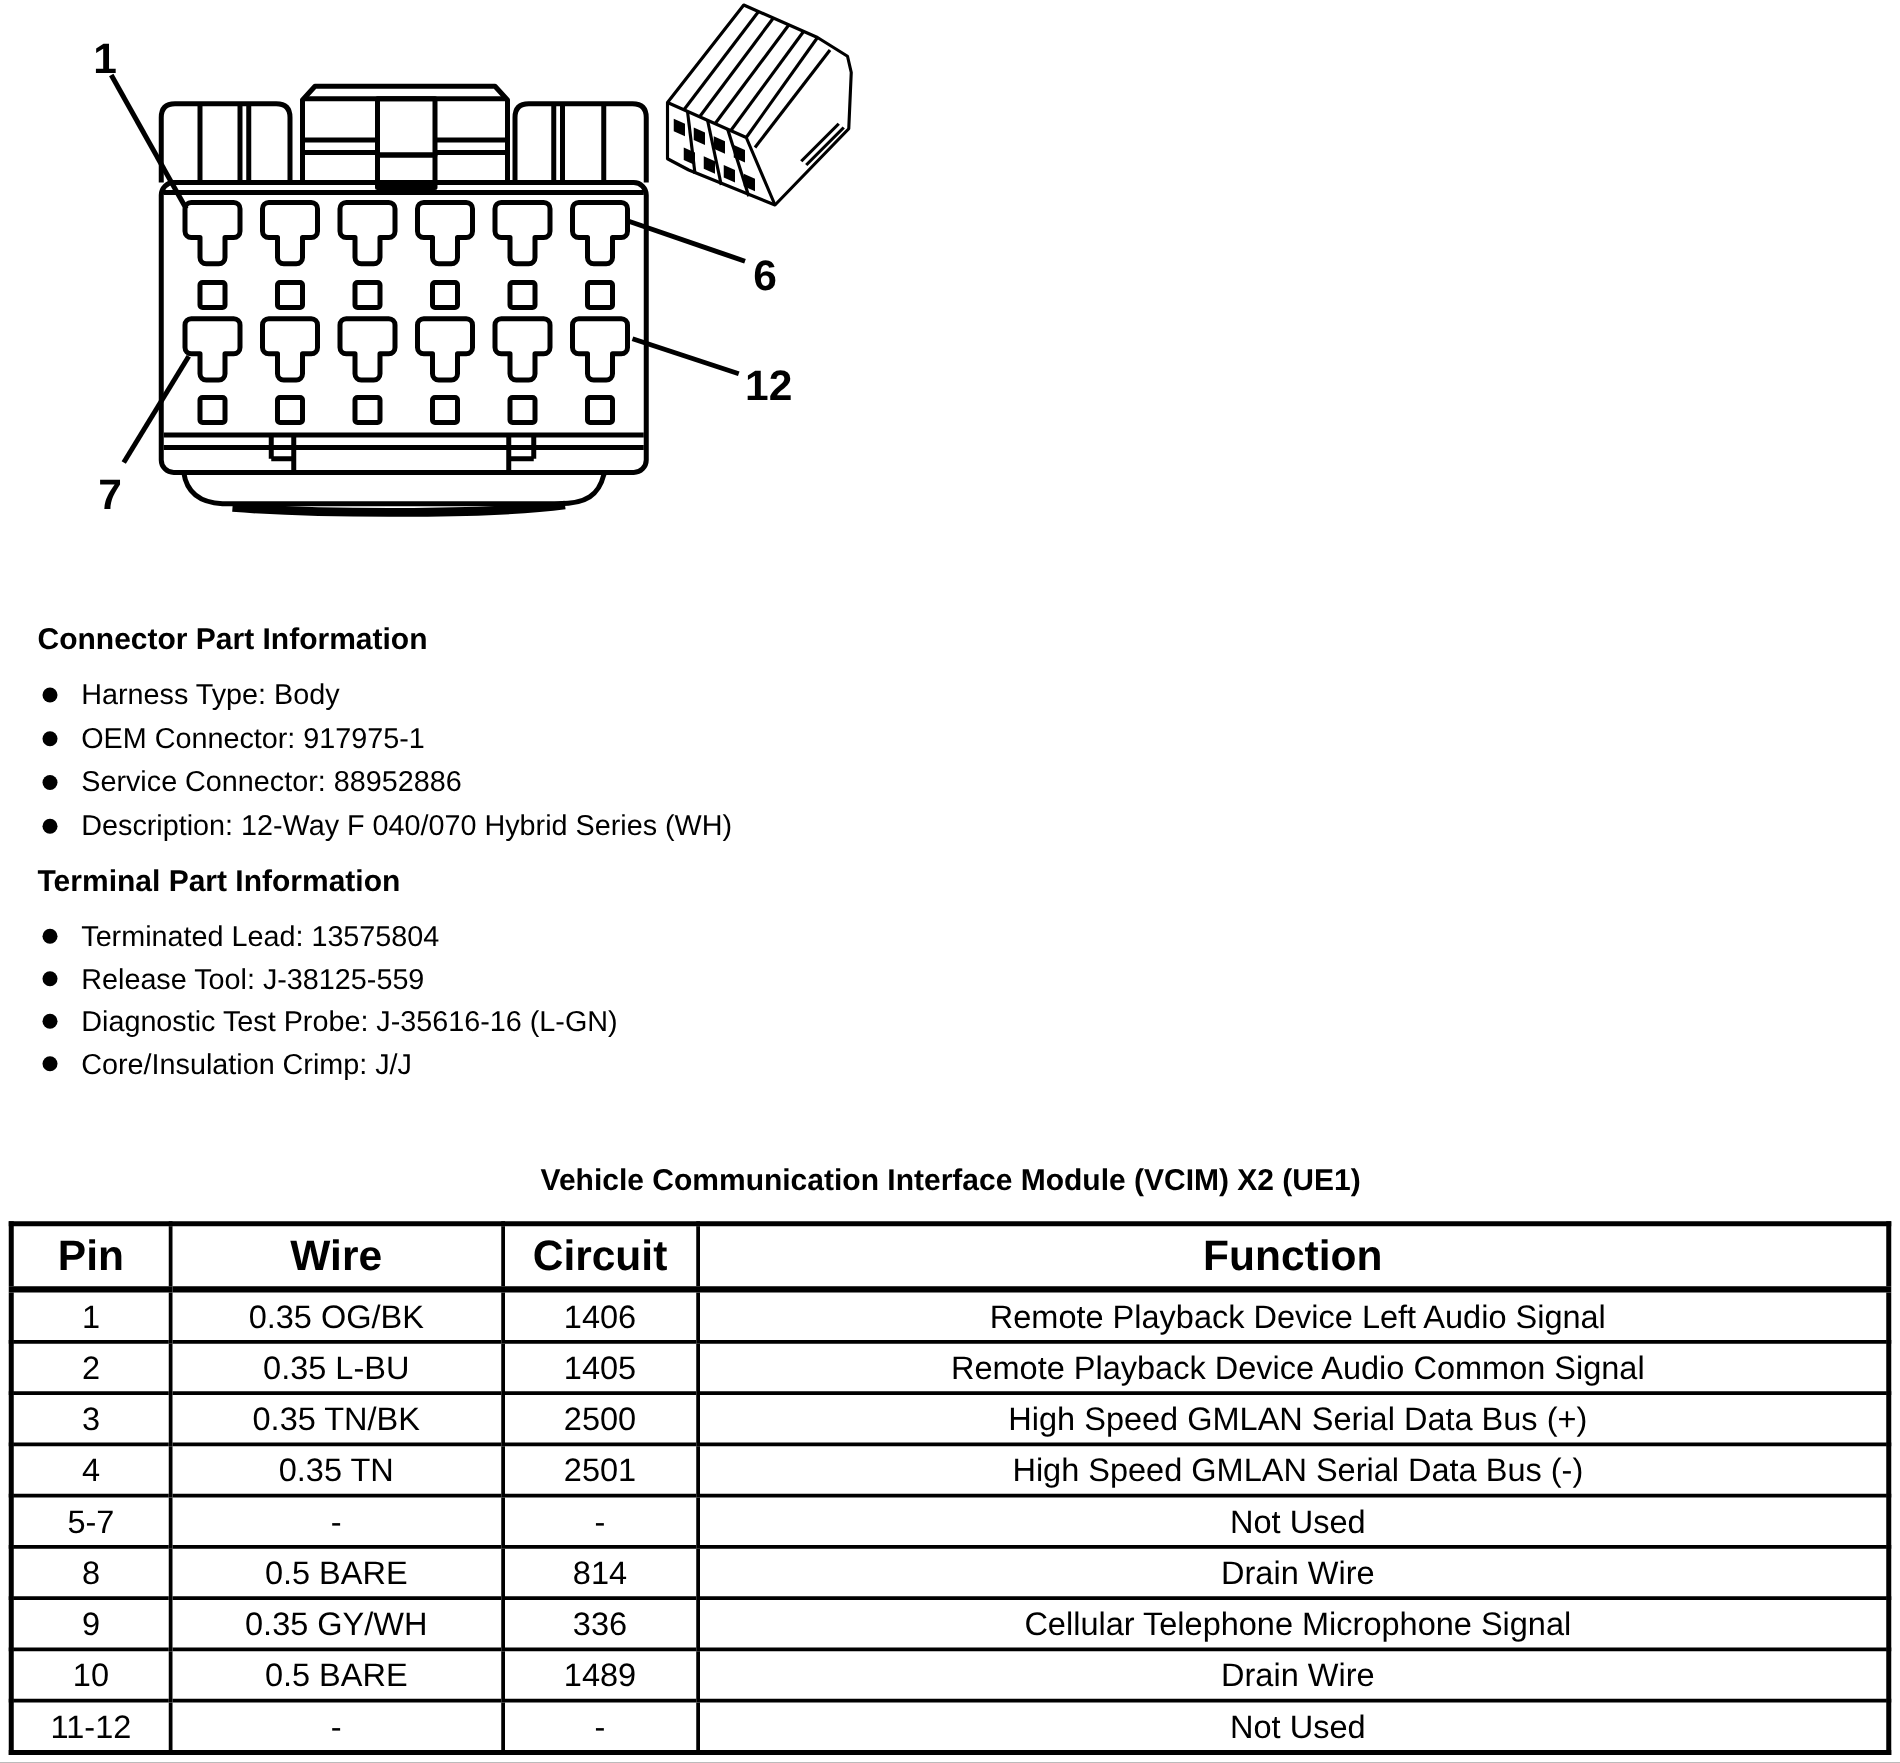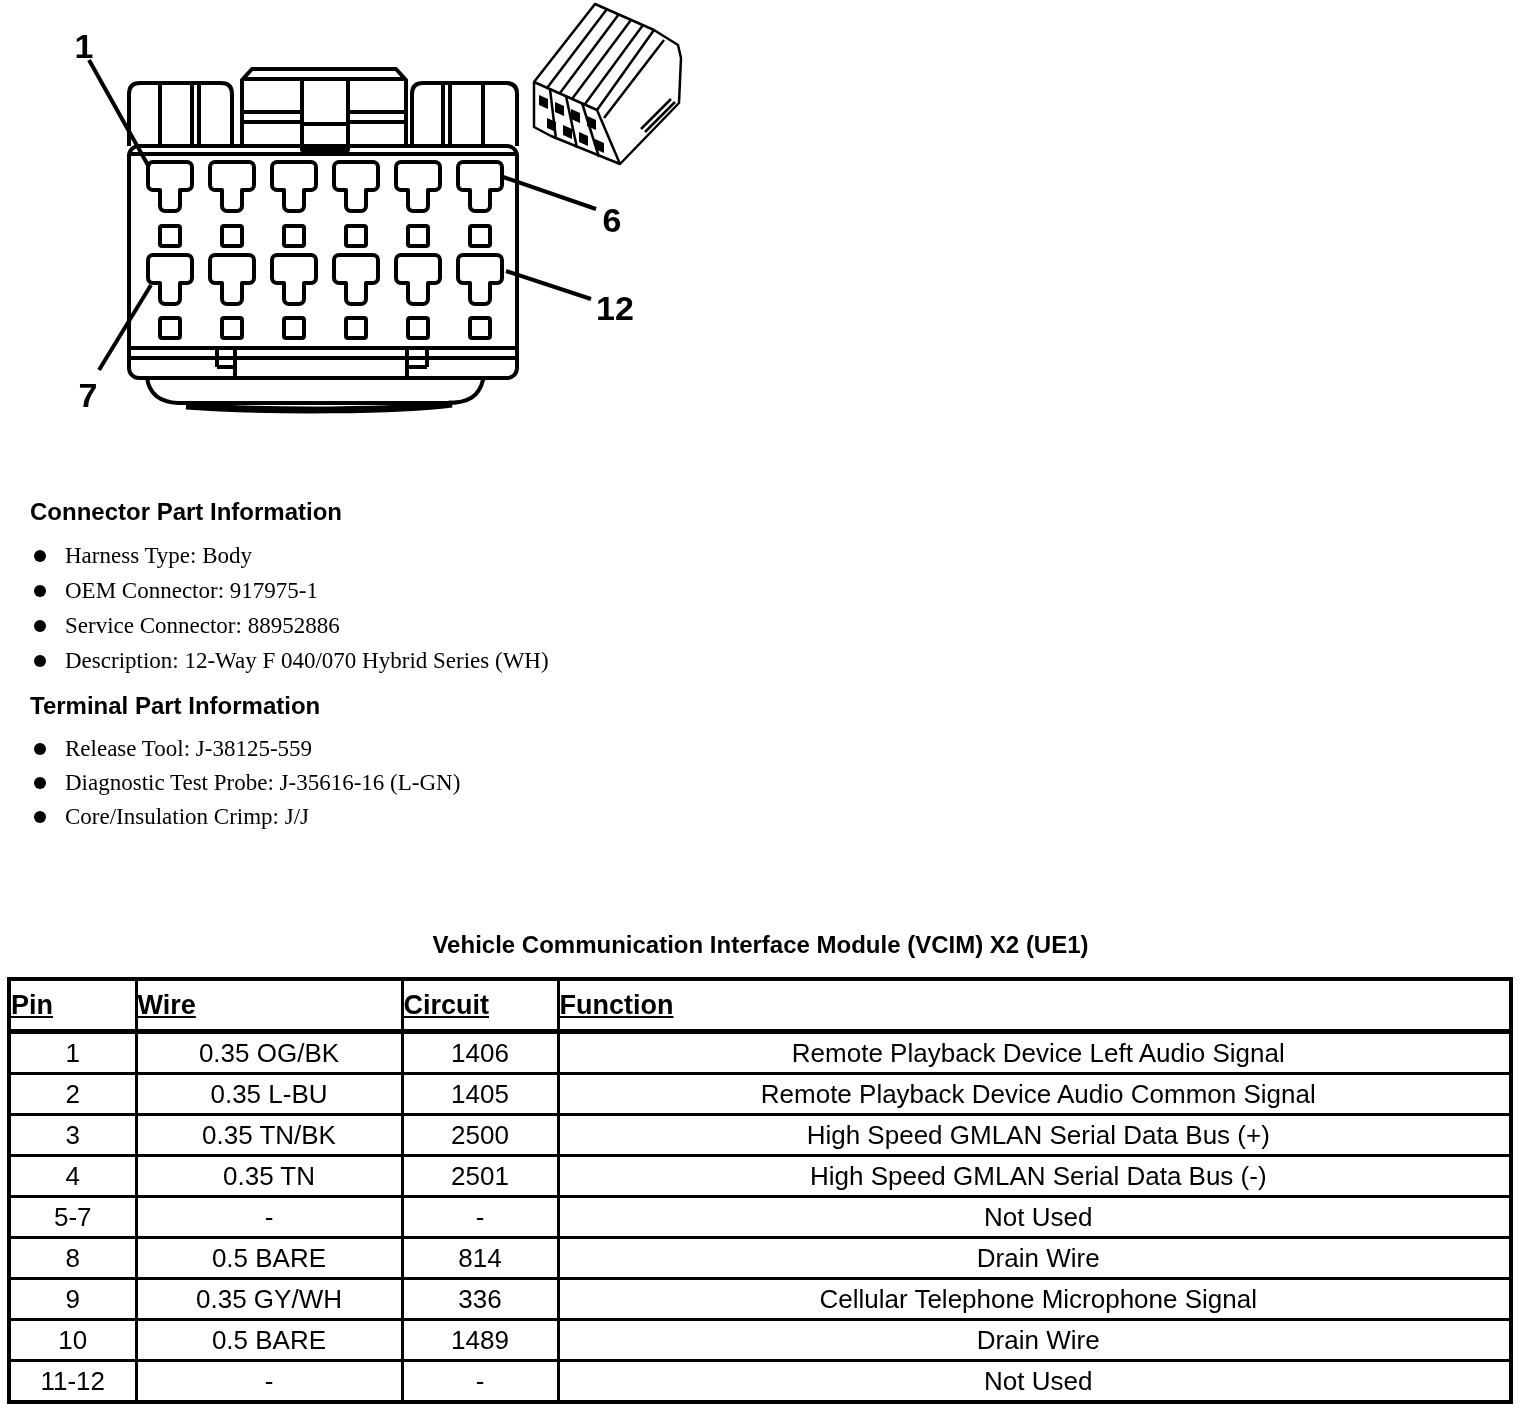--- a/index.html
+++ b/index.html
@@ -19,7 +19,7 @@
     white-space:nowrap; margin:16px;
   }
   .bullet-list {
-    position:absolute; left:34px; margin:0; padding:0; list-style:none;font-family:Liberation Serif, serif;
+    position:absolute; left:34px; margin:0; padding:0; list-style:none;
   }
   .bullet-item { display:flex; align-items:center; height:35px; }
   .bullet-dot {

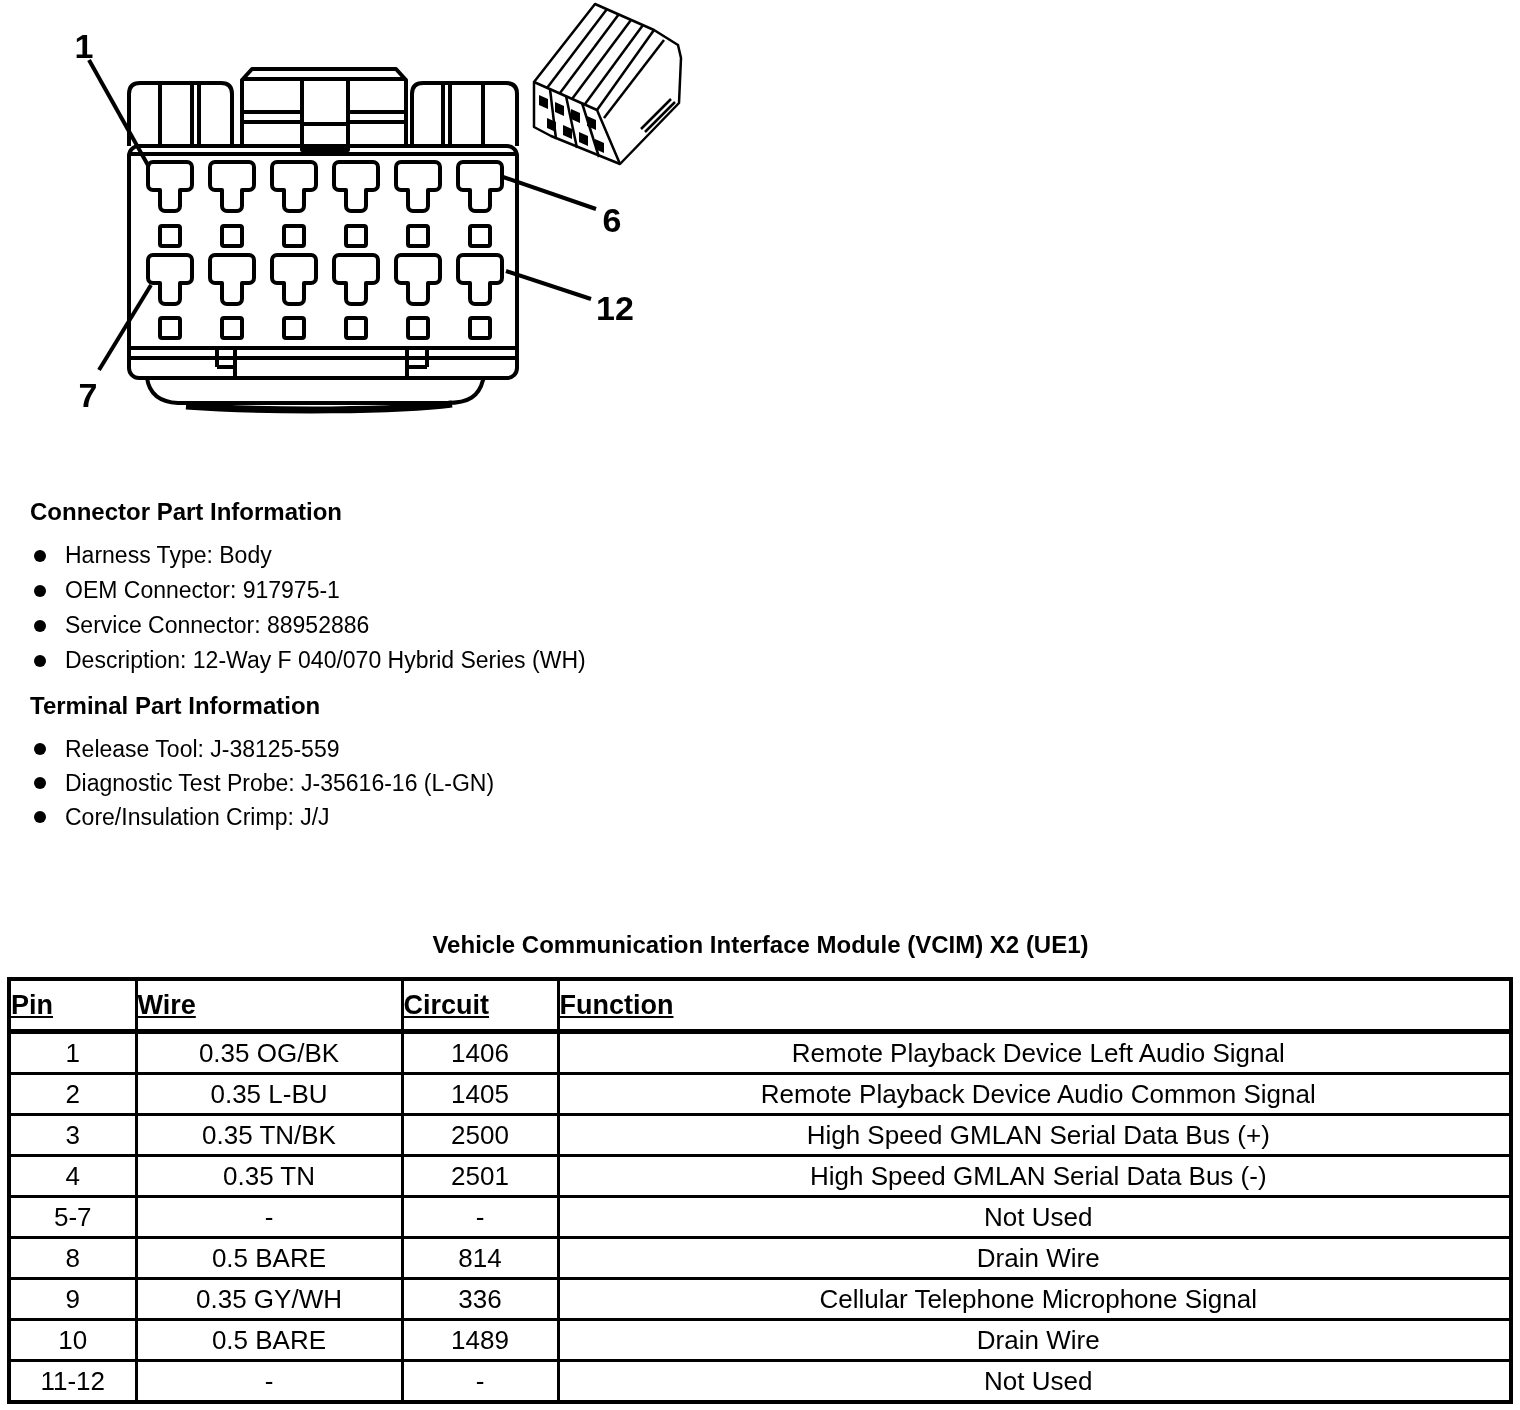--- a/index.html
+++ b/index.html
@@ -219,6 +219,10 @@
   <ul class="bullet-list" style="top:732px;">
     <li class="bullet-item" style="height:34px;">
       <span class="bullet-dot"></span>
+      <span class="bullet-text">Terminated Lead: 13575804</span>
+    </li>
+    <li class="bullet-item" style="height:34px;">
+      <span class="bullet-dot"></span>
       <span class="bullet-text">Release Tool: J-38125-559</span>
     </li>
     <li class="bullet-item" style="height:34px;">

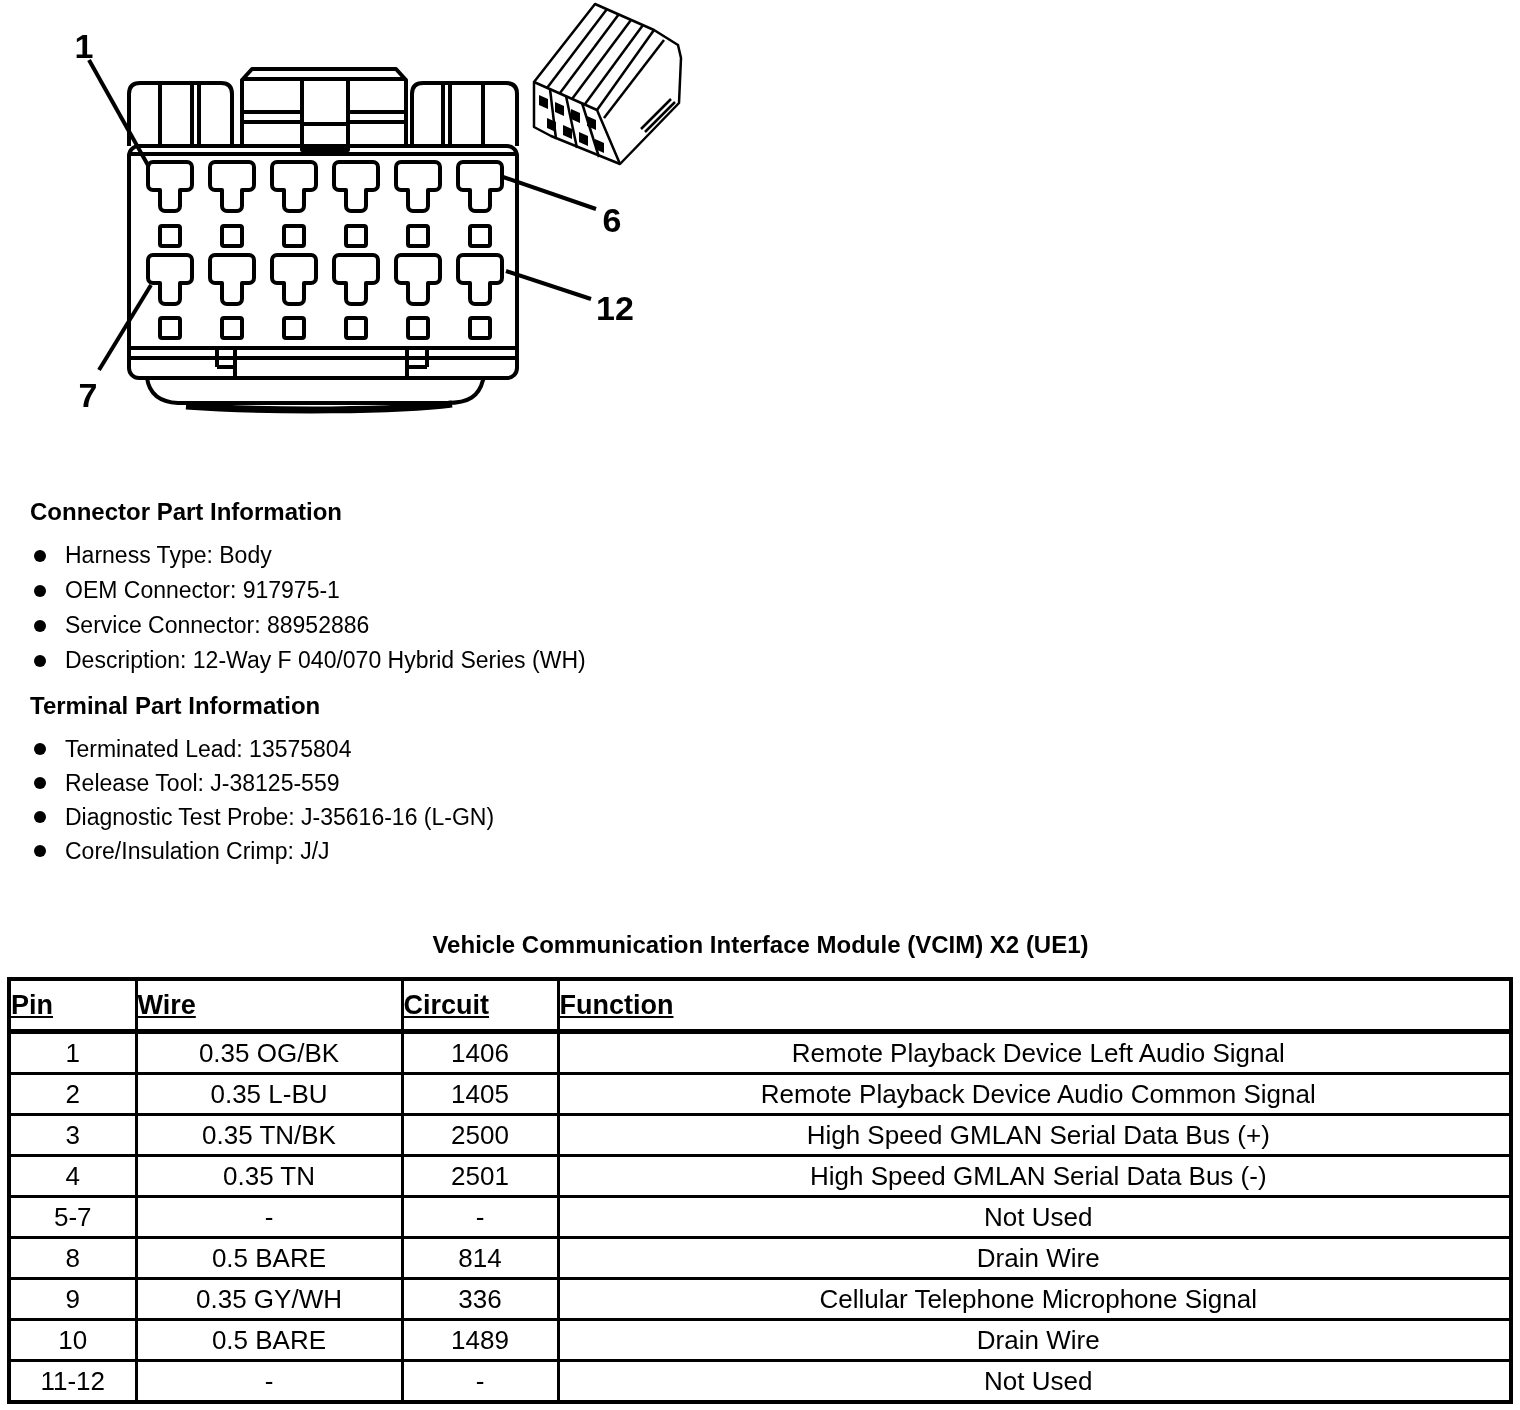--- a/index.html
+++ b/index.html
@@ -40,11 +40,10 @@
     table-layout:fixed;
   }
   table.pinout th {
-    font-size:27px; font-weight:bold;
-    height:48px; text-align:left;
+    font-size:34px; font-weight:bold;
+    height:48px; text-align:center;
     border-bottom:5px solid #000;
     padding:0;
-    text-decoration:underline;
   }
   table.pinout td {
     font-size:26px; height:38px;

